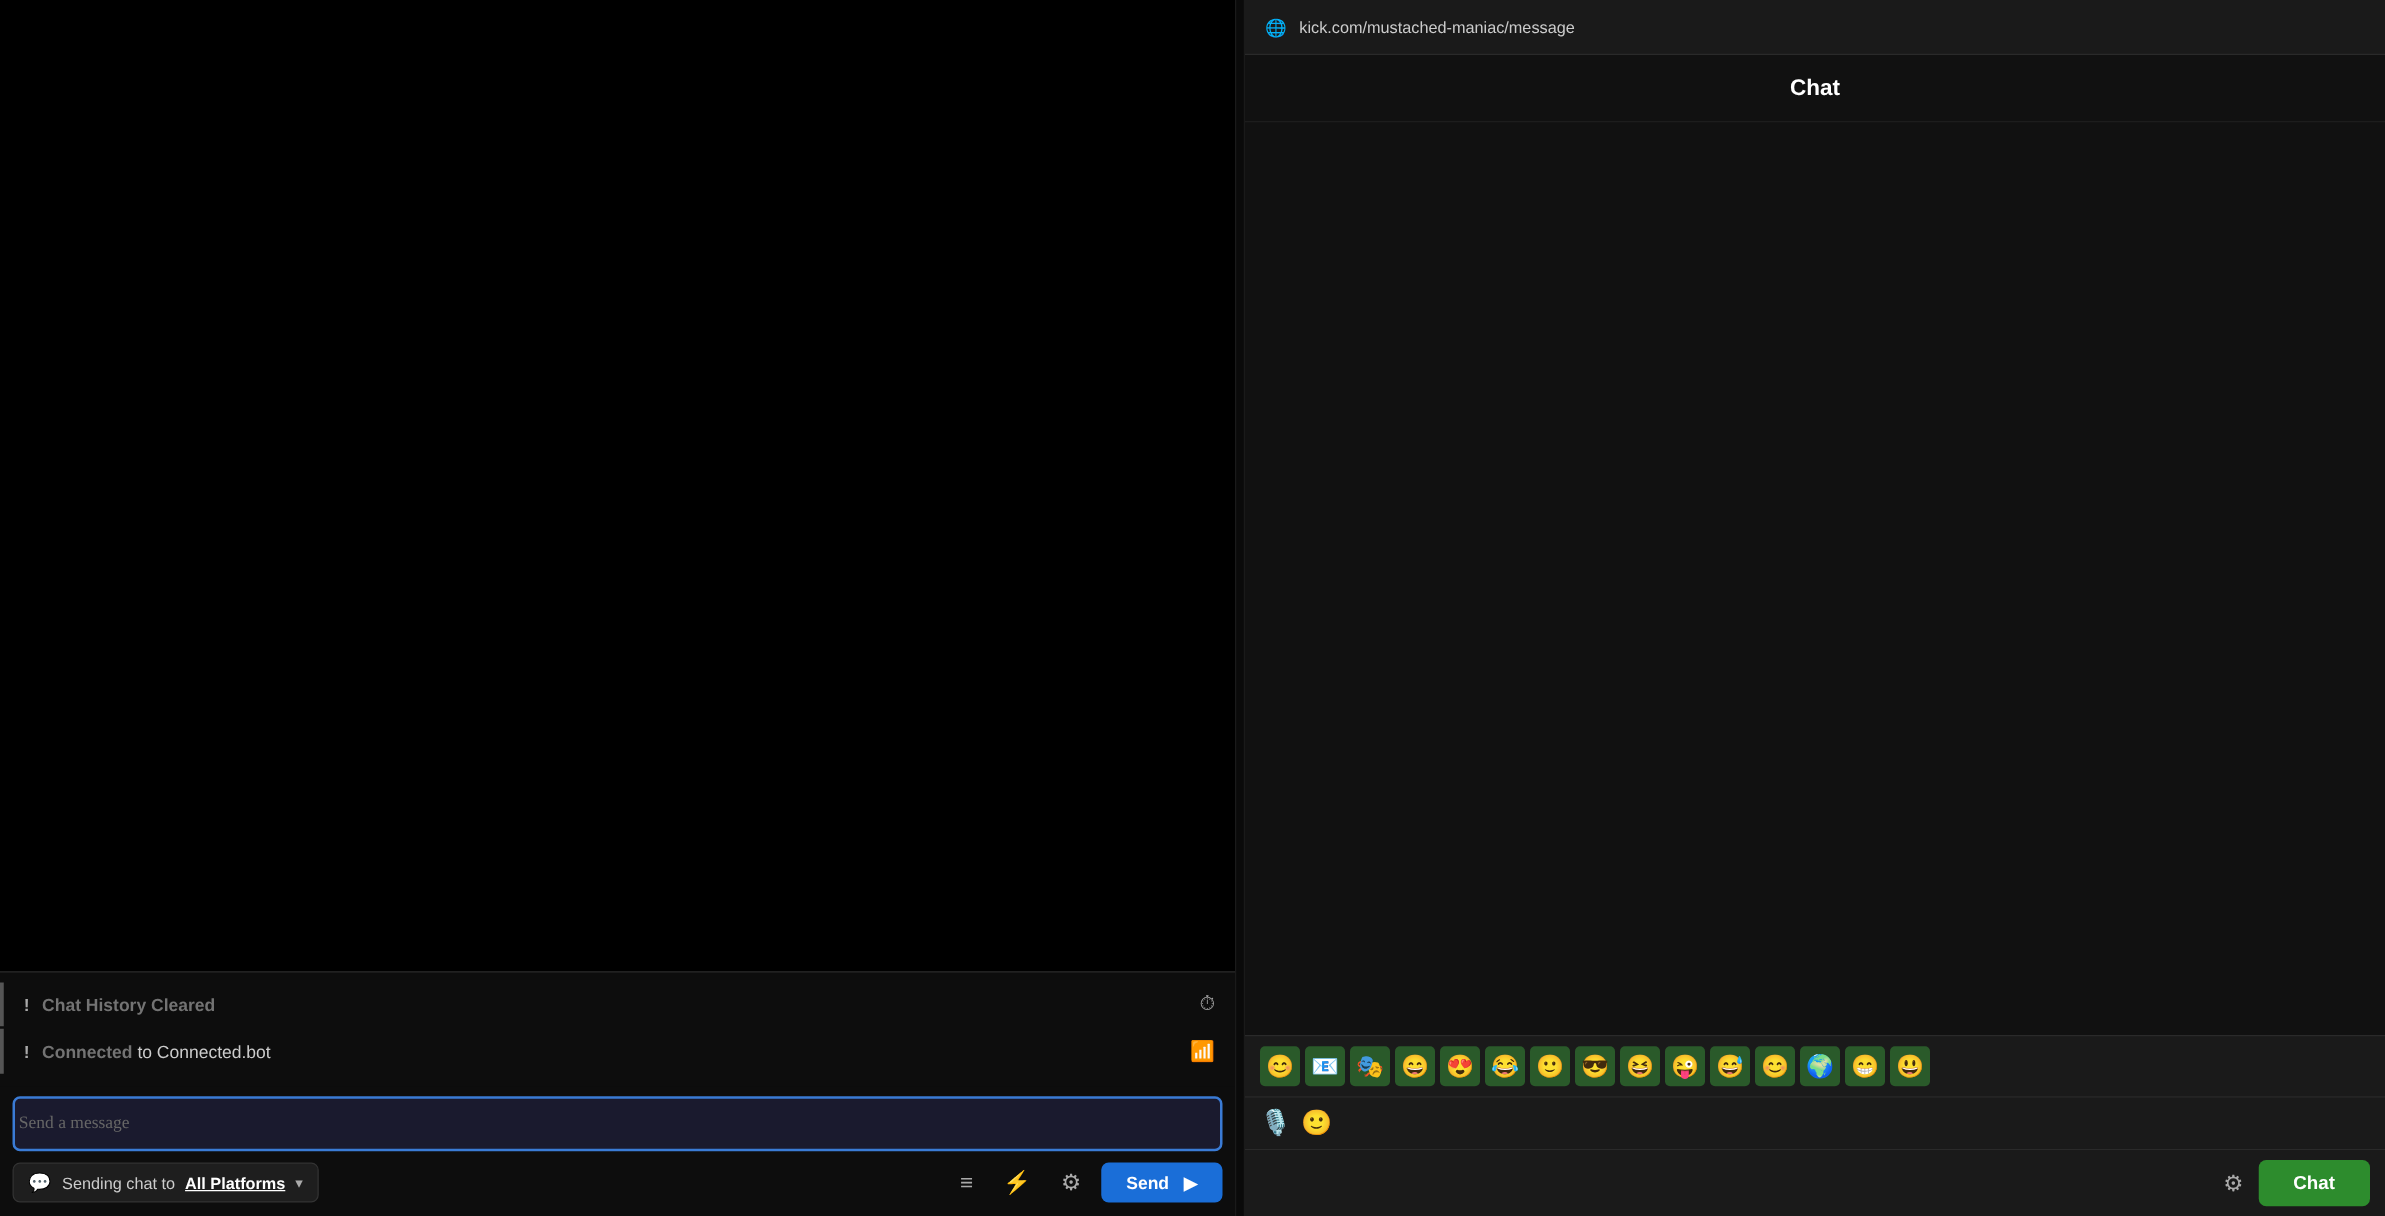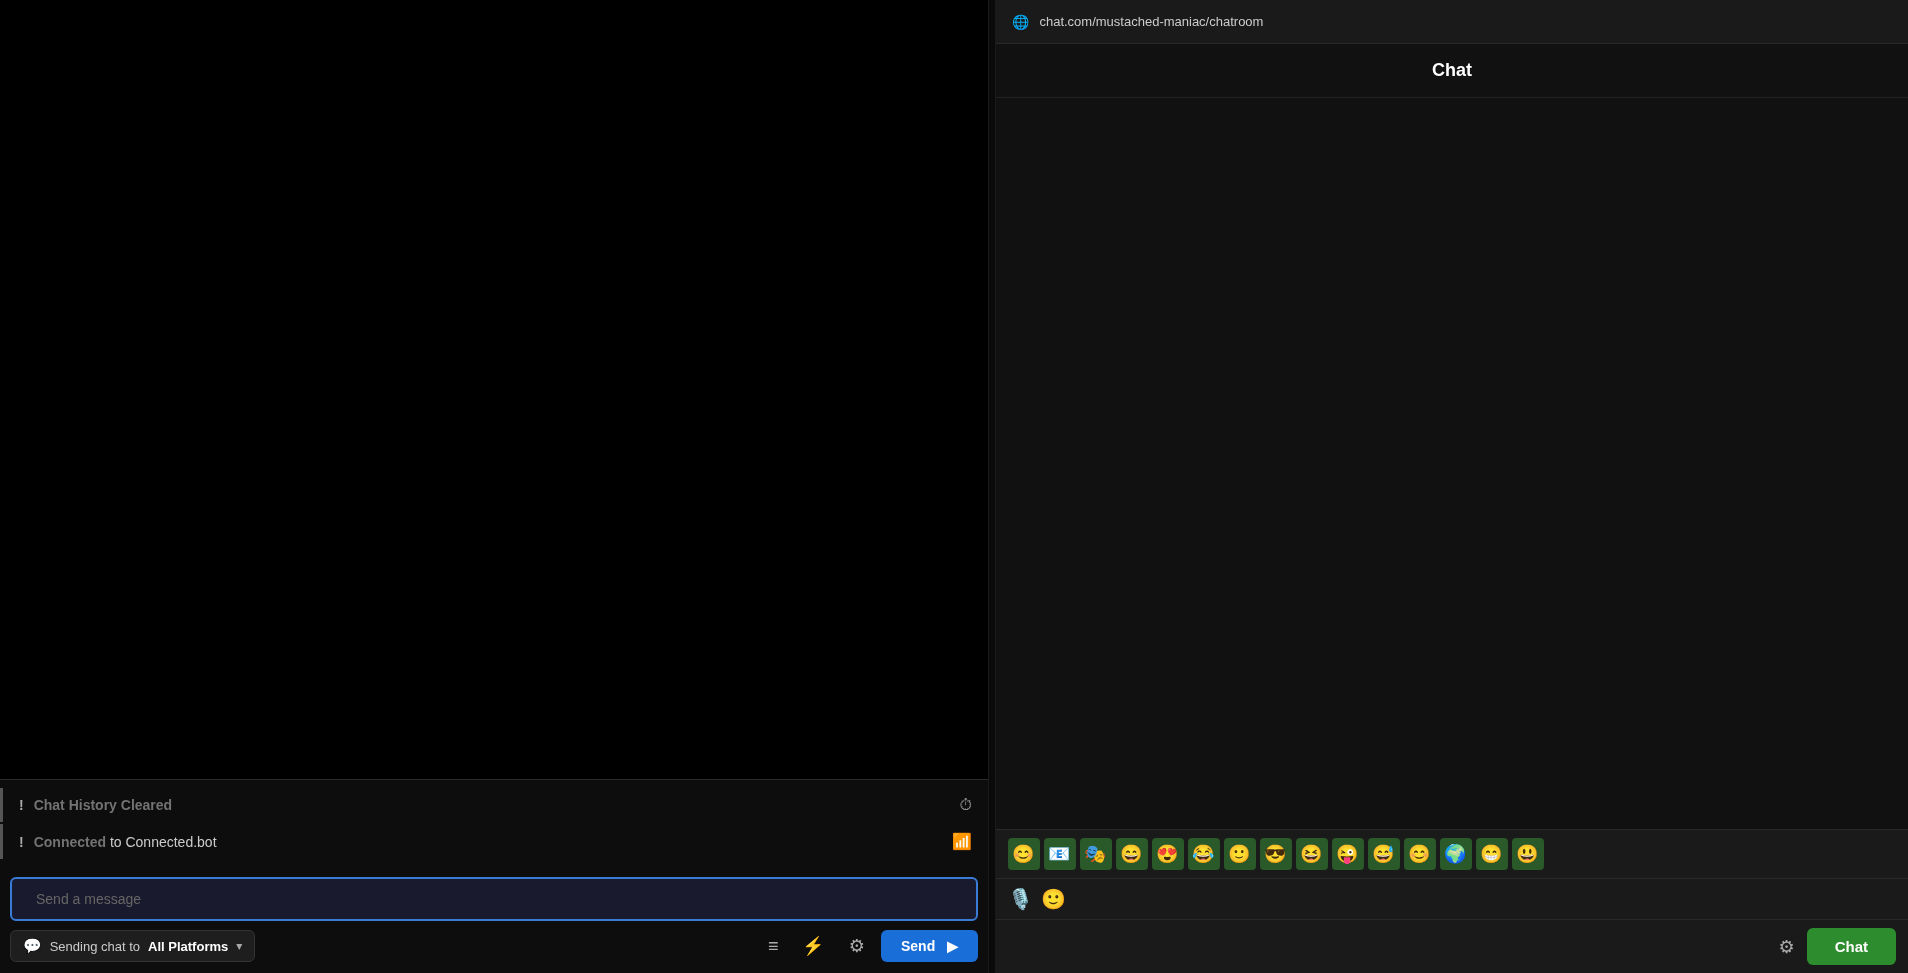--- a/index.html
+++ b/index.html
@@ -356,7 +356,7 @@
 <div id="right-panel">
   <div id="right-header">
     <span class="globe-icon">🌐</span>
-    <span class="url-text">chat.com/mustached-maniac/chatroom</span>
+    <span class="url-text">kick.com/mustached-maniac/message</span>
   </div>
 
   <div id="right-chat-title">

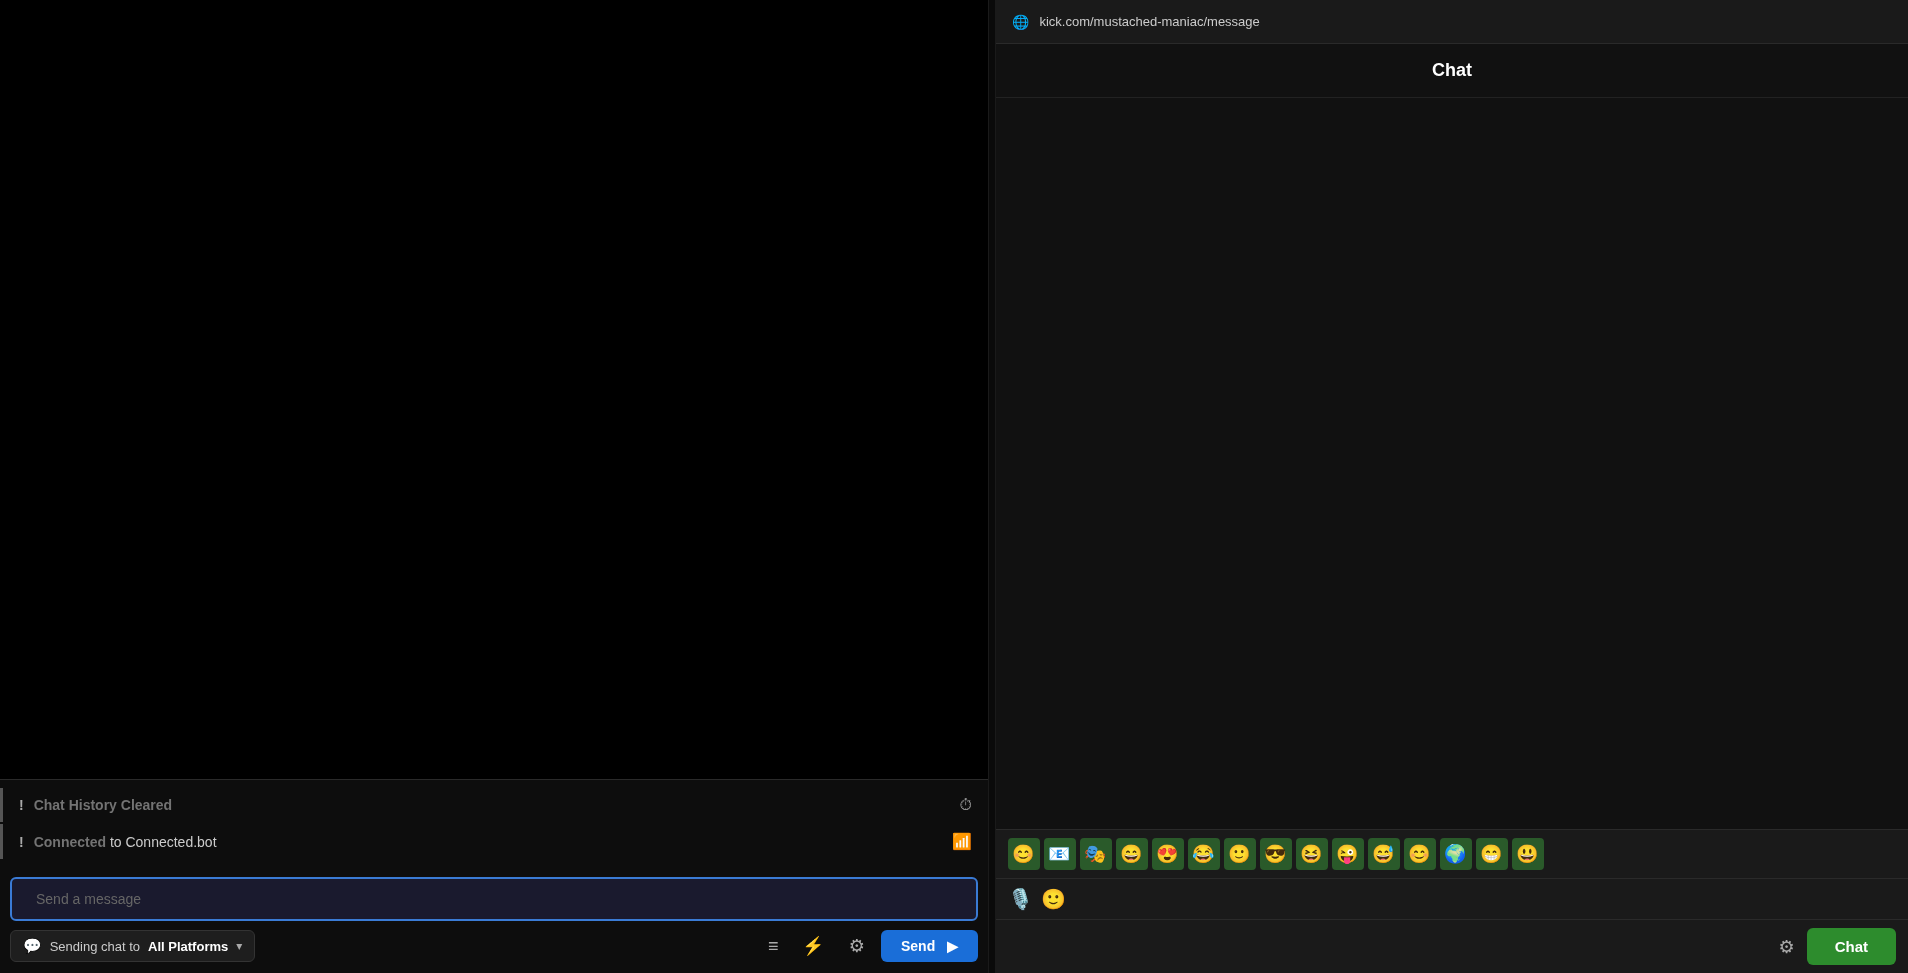--- a/index.html
+++ b/index.html
@@ -83,10 +83,11 @@
       border: 2px solid #3a7bd5;
       border-radius: 6px;
       color: #fff;
-      padding: 12px 24px;
+      padding: 12px 3px;
       font-size: 14px;
       outline: none;
       caret-color: #fff;
+      font-family: Liberation Serif, serif;
     }
 
     #message-input::placeholder {

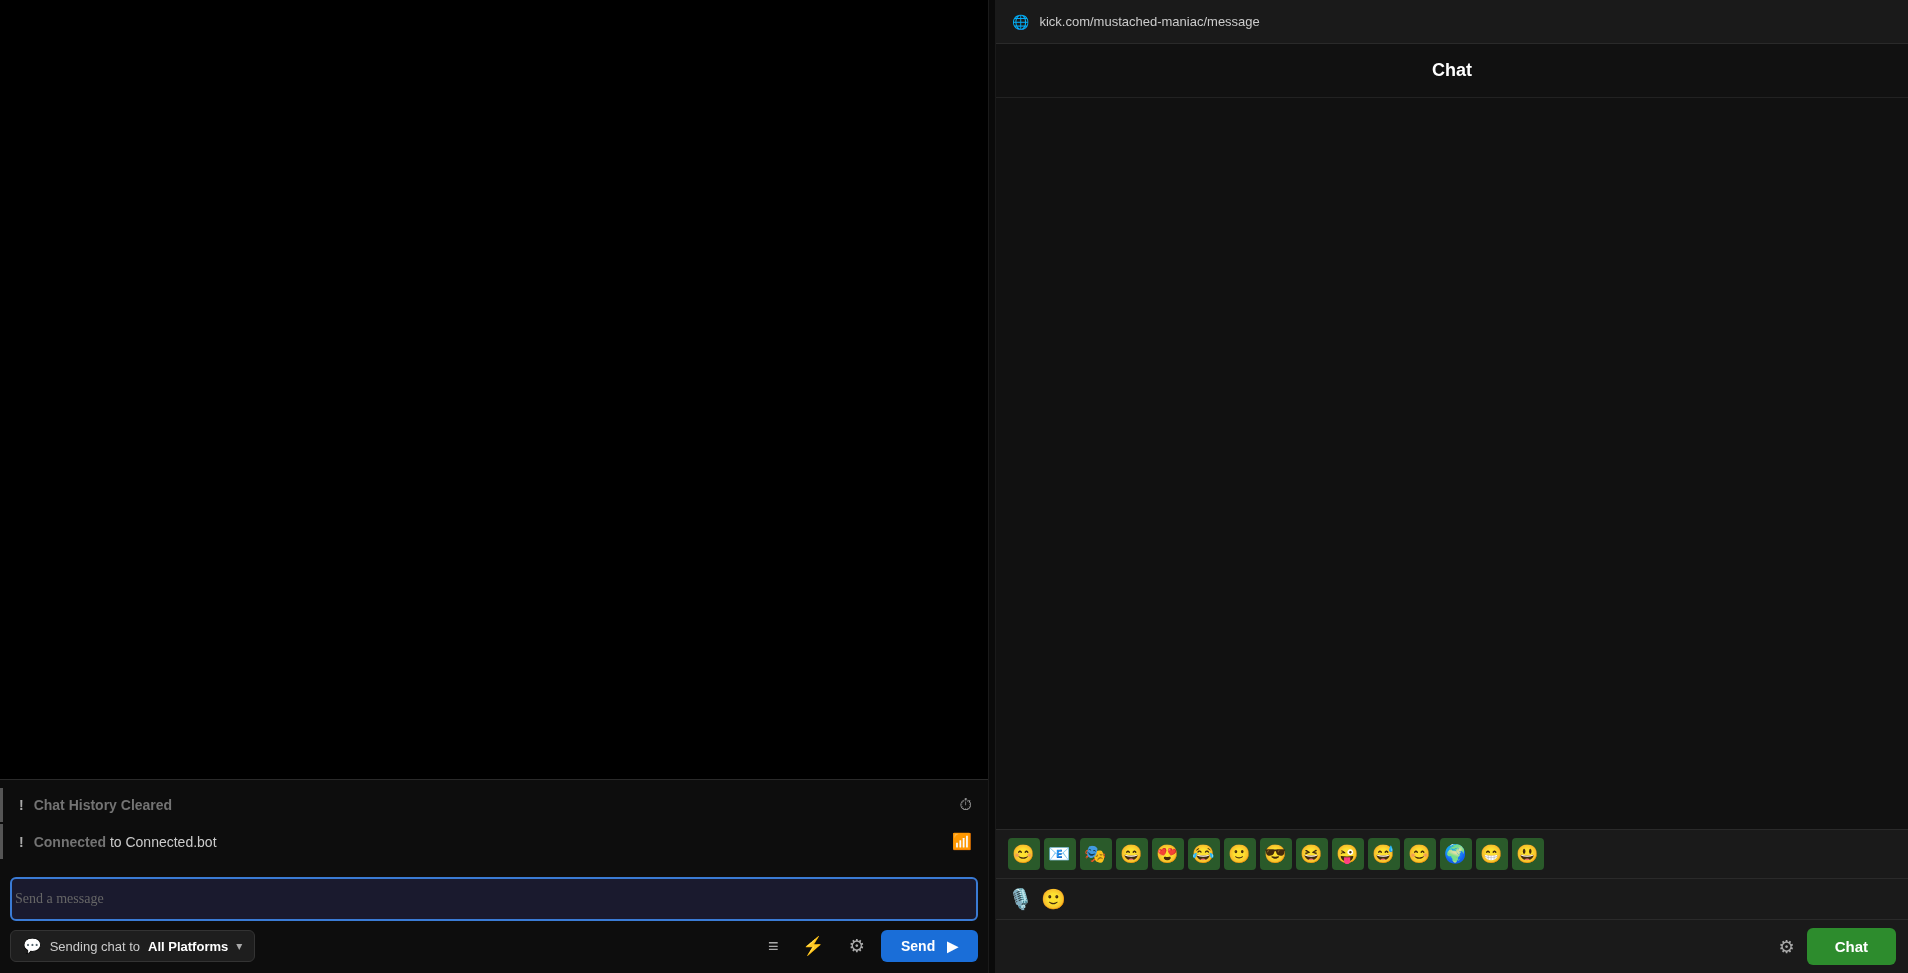--- a/index.html
+++ b/index.html
@@ -121,6 +121,7 @@
     #platform-selector .bold-text {
       color: #fff;
       font-weight: 700;
+      text-decoration: underline;
     }
 
     #platform-selector .chevron-down {

